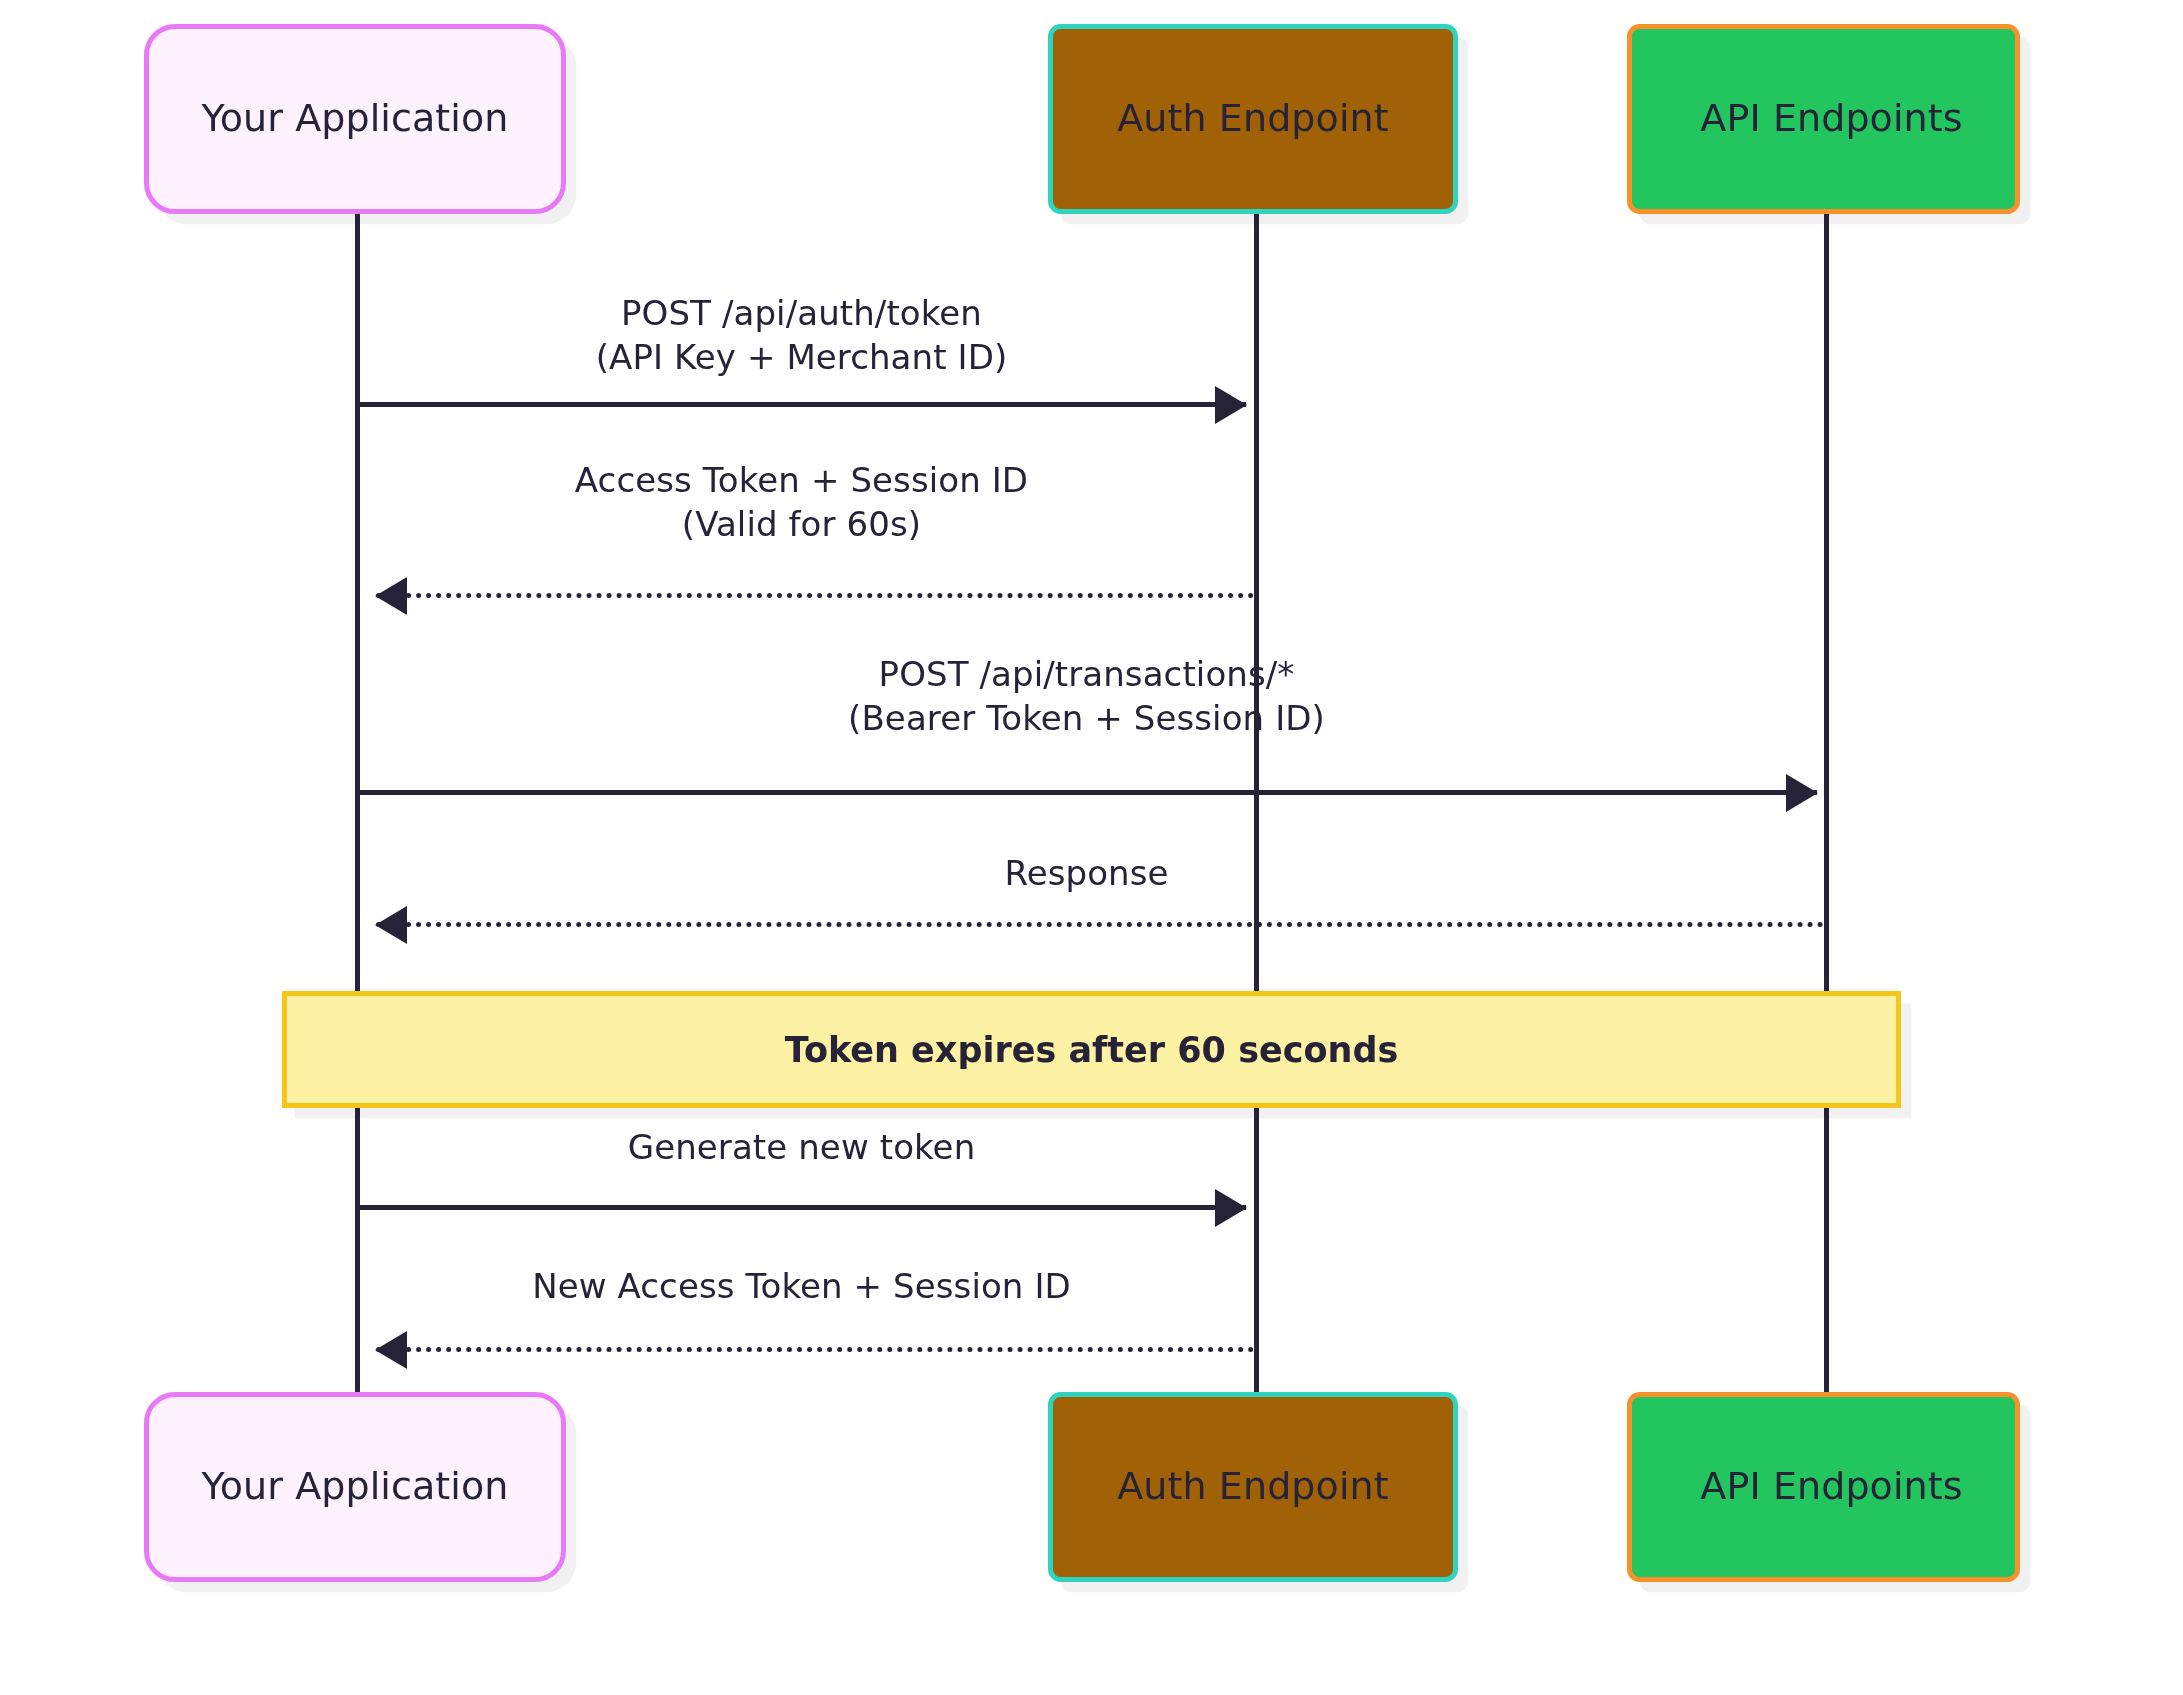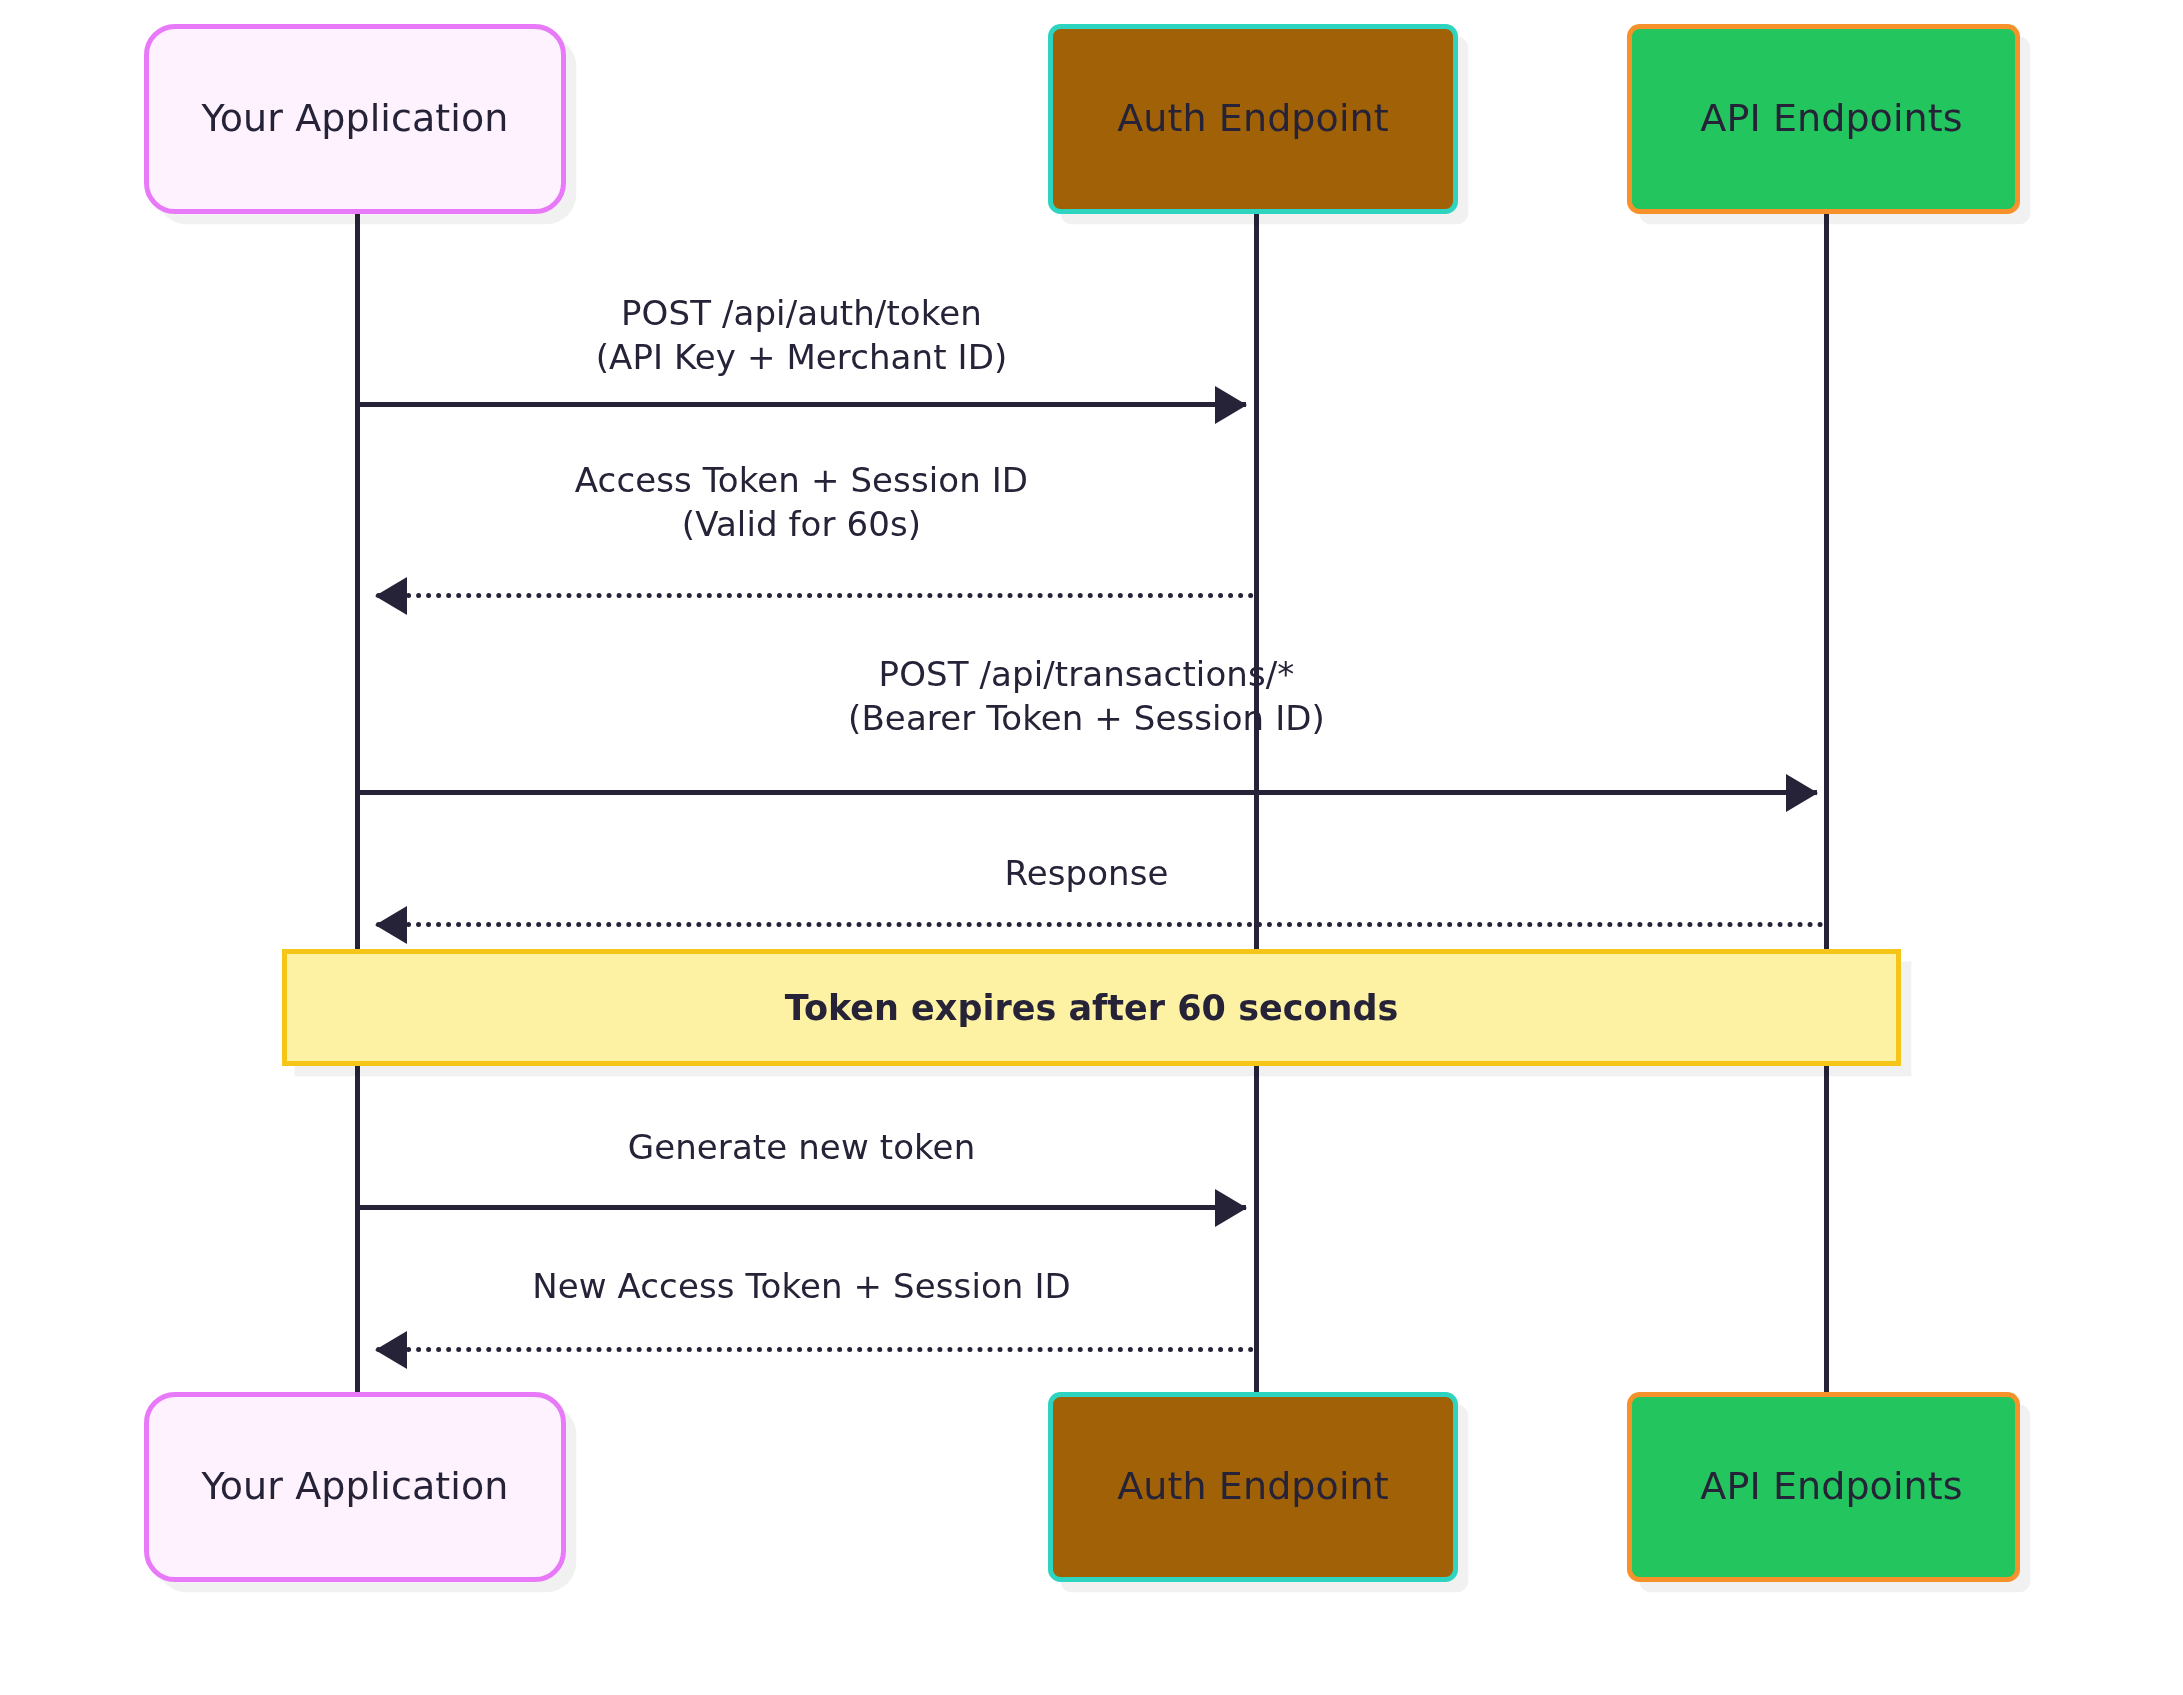--- a/index.html
+++ b/index.html
@@ -117,6 +117,7 @@
     font-weight: bold;
     text-align: right;
     box-shadow: 11.4px 11.4px 0 -1.1px rgba(0,0,0,0.055);
+    margin-top: 42px;
   }
 </style>
 </head>

